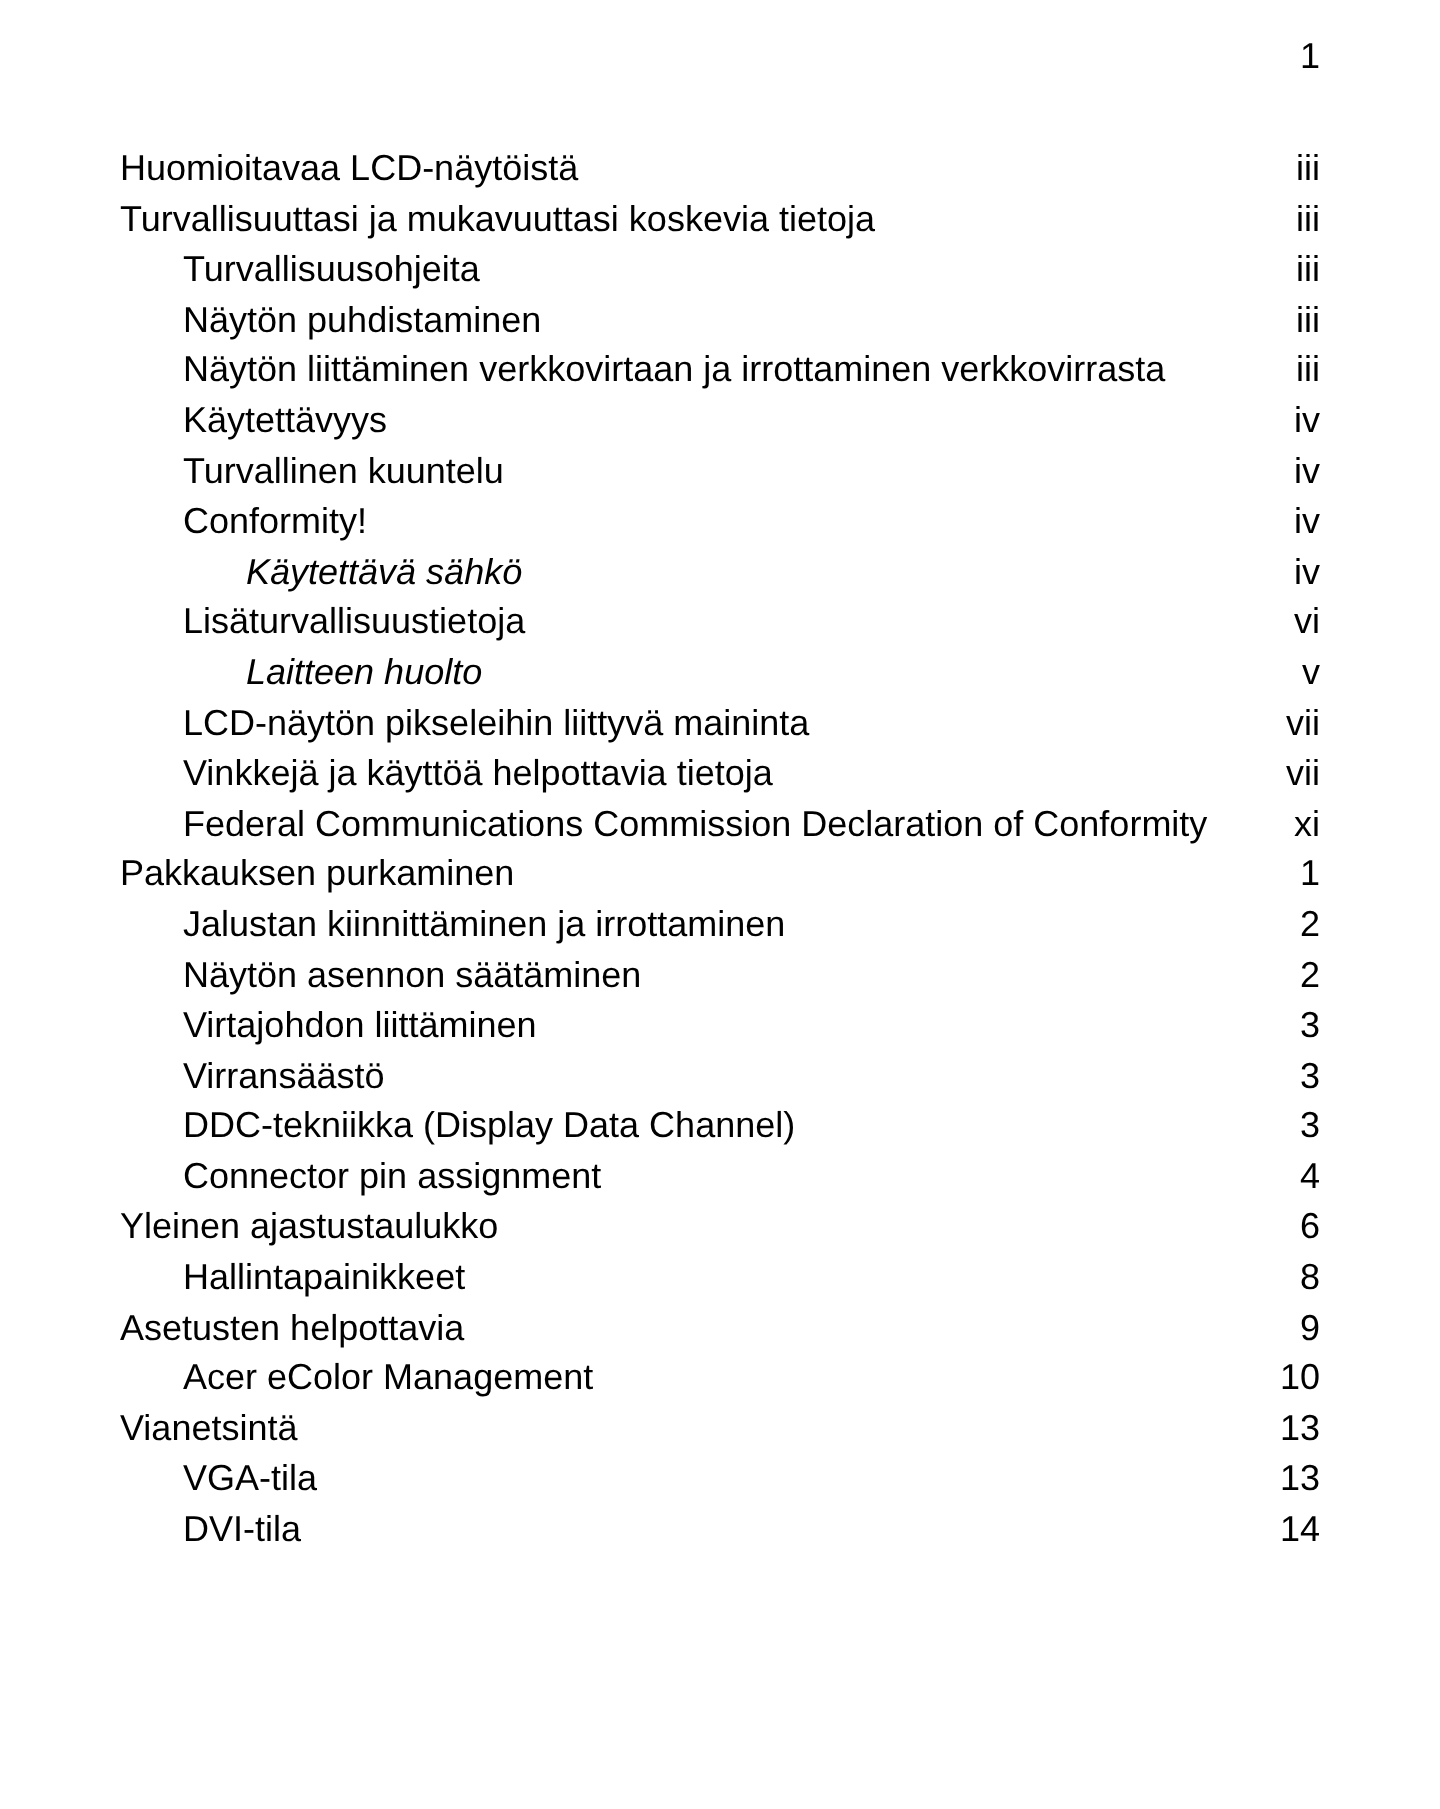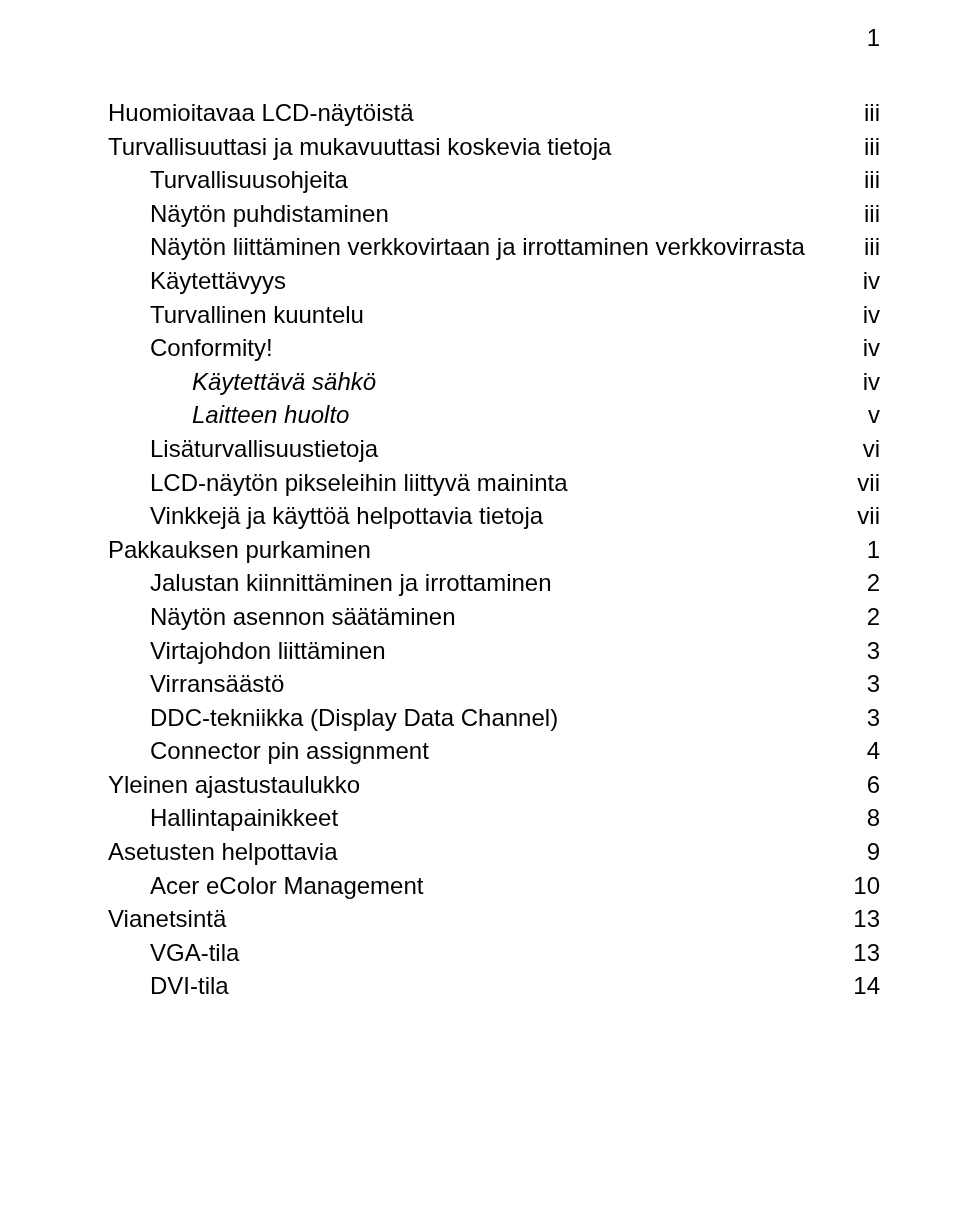--- a/index.html
+++ b/index.html
@@ -32,7 +32,6 @@
     justify-content: space-between;
     align-items: flex-end;
     line-height: 1.4;
-    margin-left: 28px;
   }
   .label {
     flex: 1;

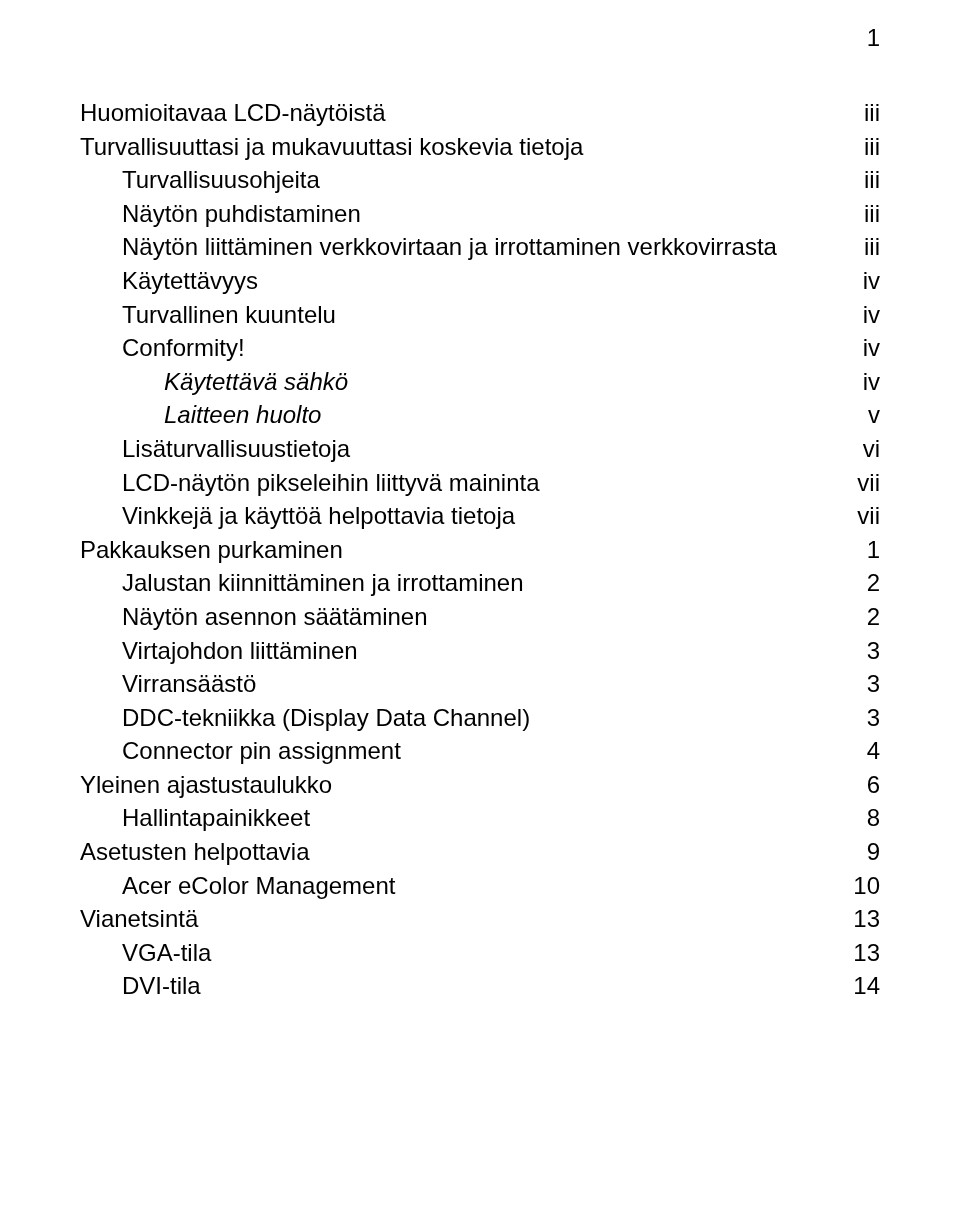--- a/index.html
+++ b/index.html
@@ -88,13 +88,13 @@
         <div class="label">Käytettävä sähkö</div>
         <div class="pg">iv</div>
       </div>
+      <div class="row l1">
+        <div class="label">Lisäturvallisuustietoja</div>
+        <div class="pg">vi</div>
+      </div>
       <div class="row l2">
         <div class="label">Laitteen huolto</div>
         <div class="pg">v</div>
-      </div>
-      <div class="row l1">
-        <div class="label">Lisäturvallisuustietoja</div>
-        <div class="pg">vi</div>
       </div>
       <div class="row l1">
         <div class="label">LCD-näytön pikseleihin liittyvä maininta</div>

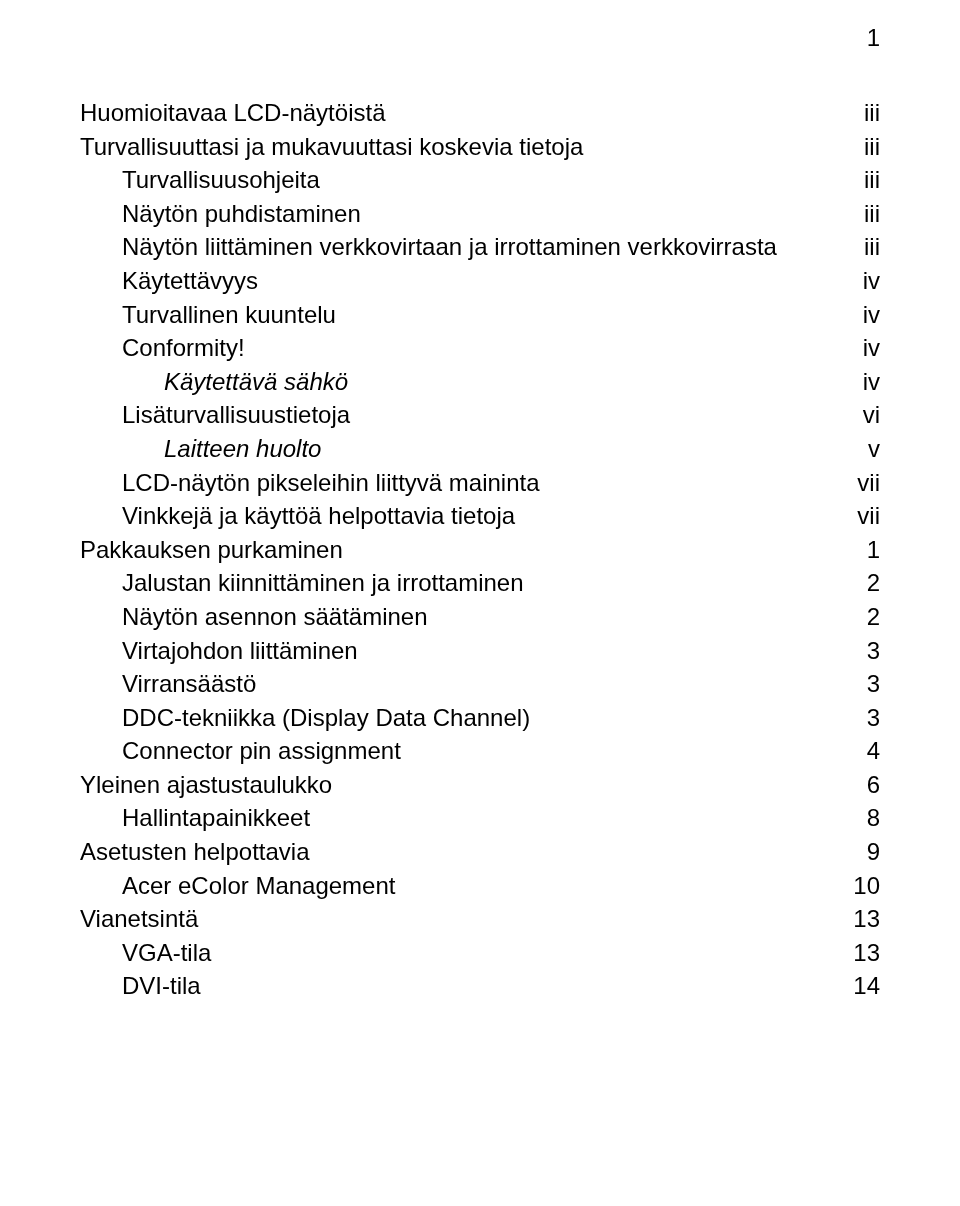--- a/index.html
+++ b/index.html
@@ -104,6 +104,10 @@
         <div class="label">Vinkkejä ja käyttöä helpottavia tietoja</div>
         <div class="pg">vii</div>
       </div>
+      <div class="row l1">
+        <div class="label">Federal Communications Commission Declaration of Conformity</div>
+        <div class="pg">xi</div>
+      </div>
       <div class="row l0">
         <div class="label">Pakkauksen purkaminen</div>
         <div class="pg">1</div>

